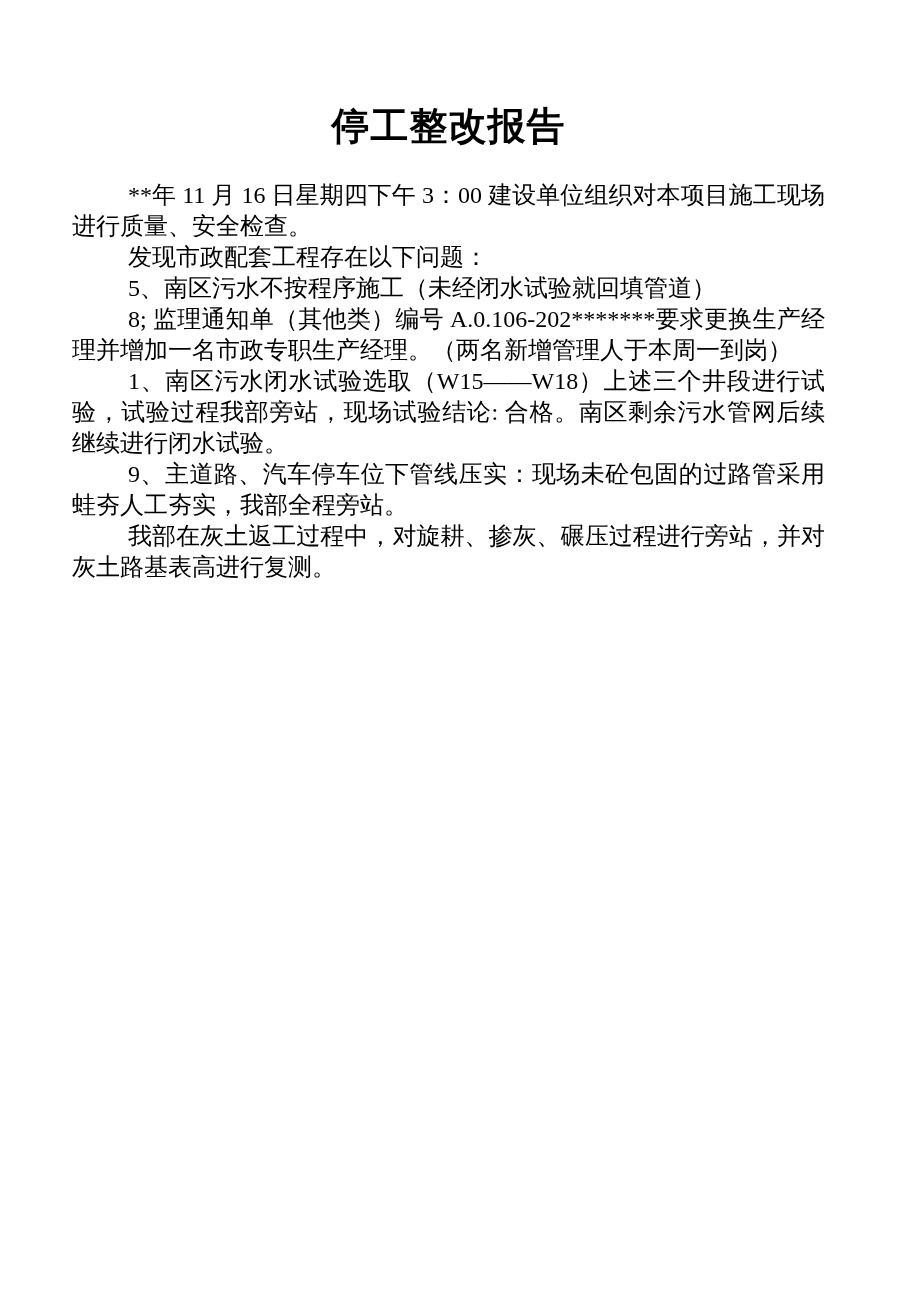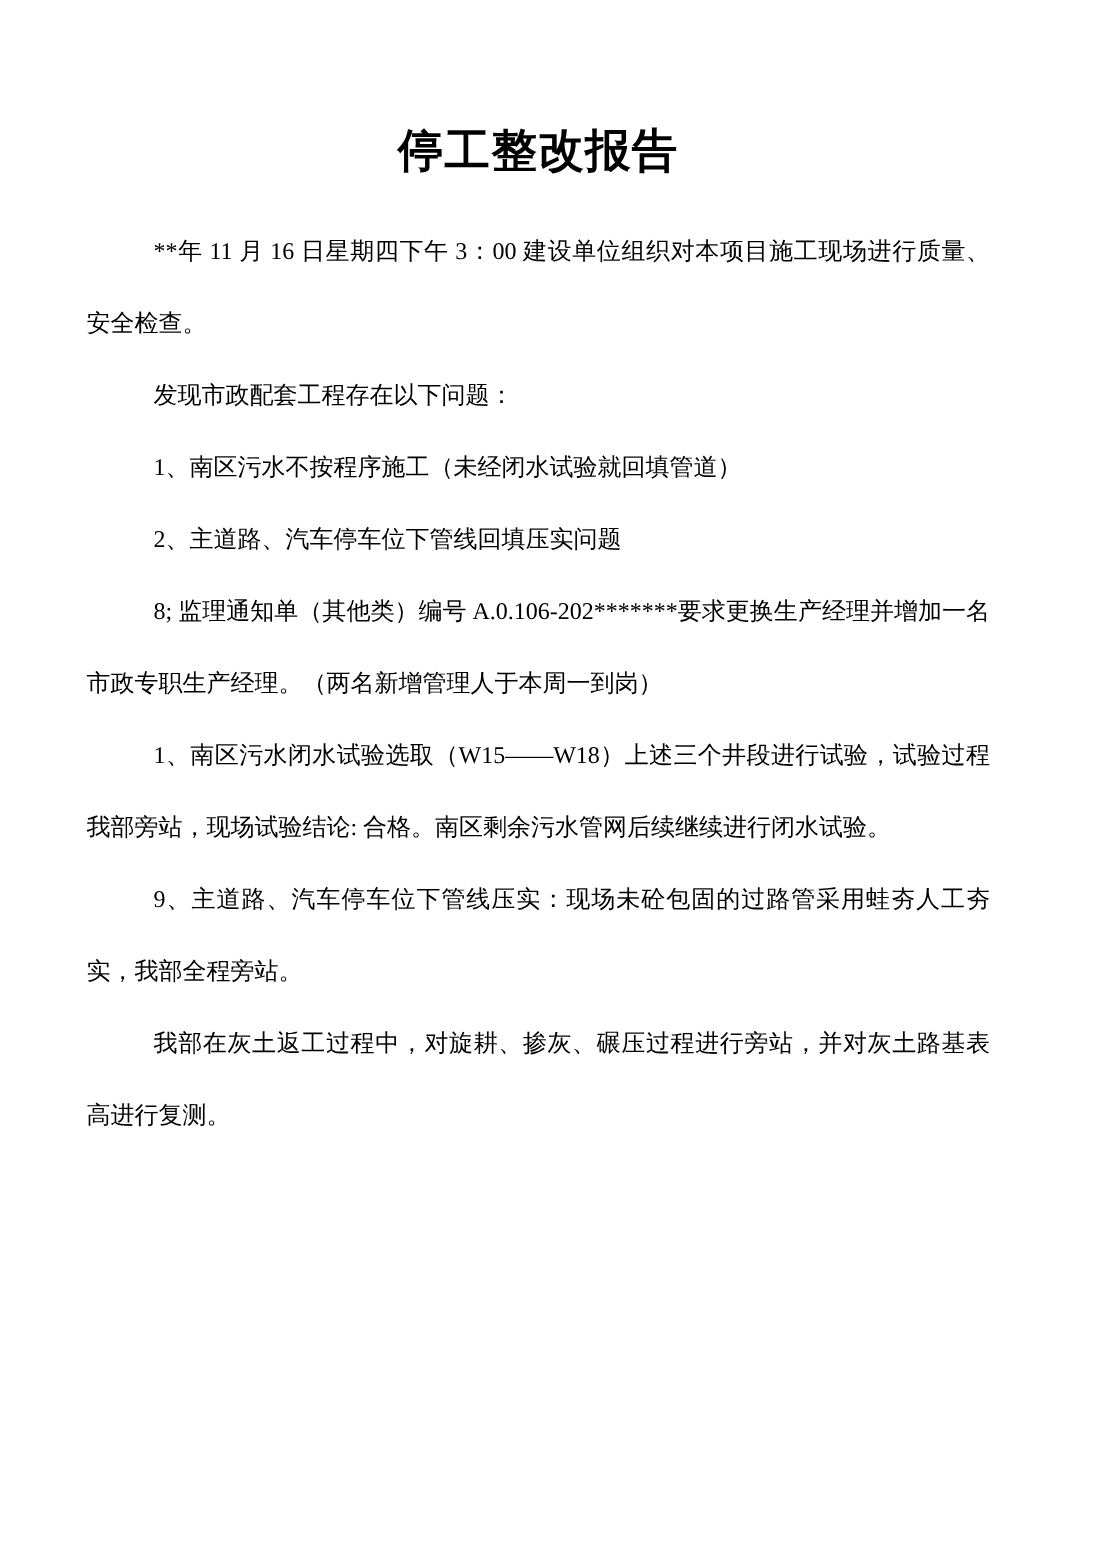--- a/index.html
+++ b/index.html
@@ -29,8 +29,8 @@
   }
   .body .para {
     margin: 0;
-    font-size: 20px;
-    line-height: 60px;
+    font-size: 24px;
+    line-height: 31px;
     text-indent: 56px;
     text-align: justify;
     word-break: break-all;

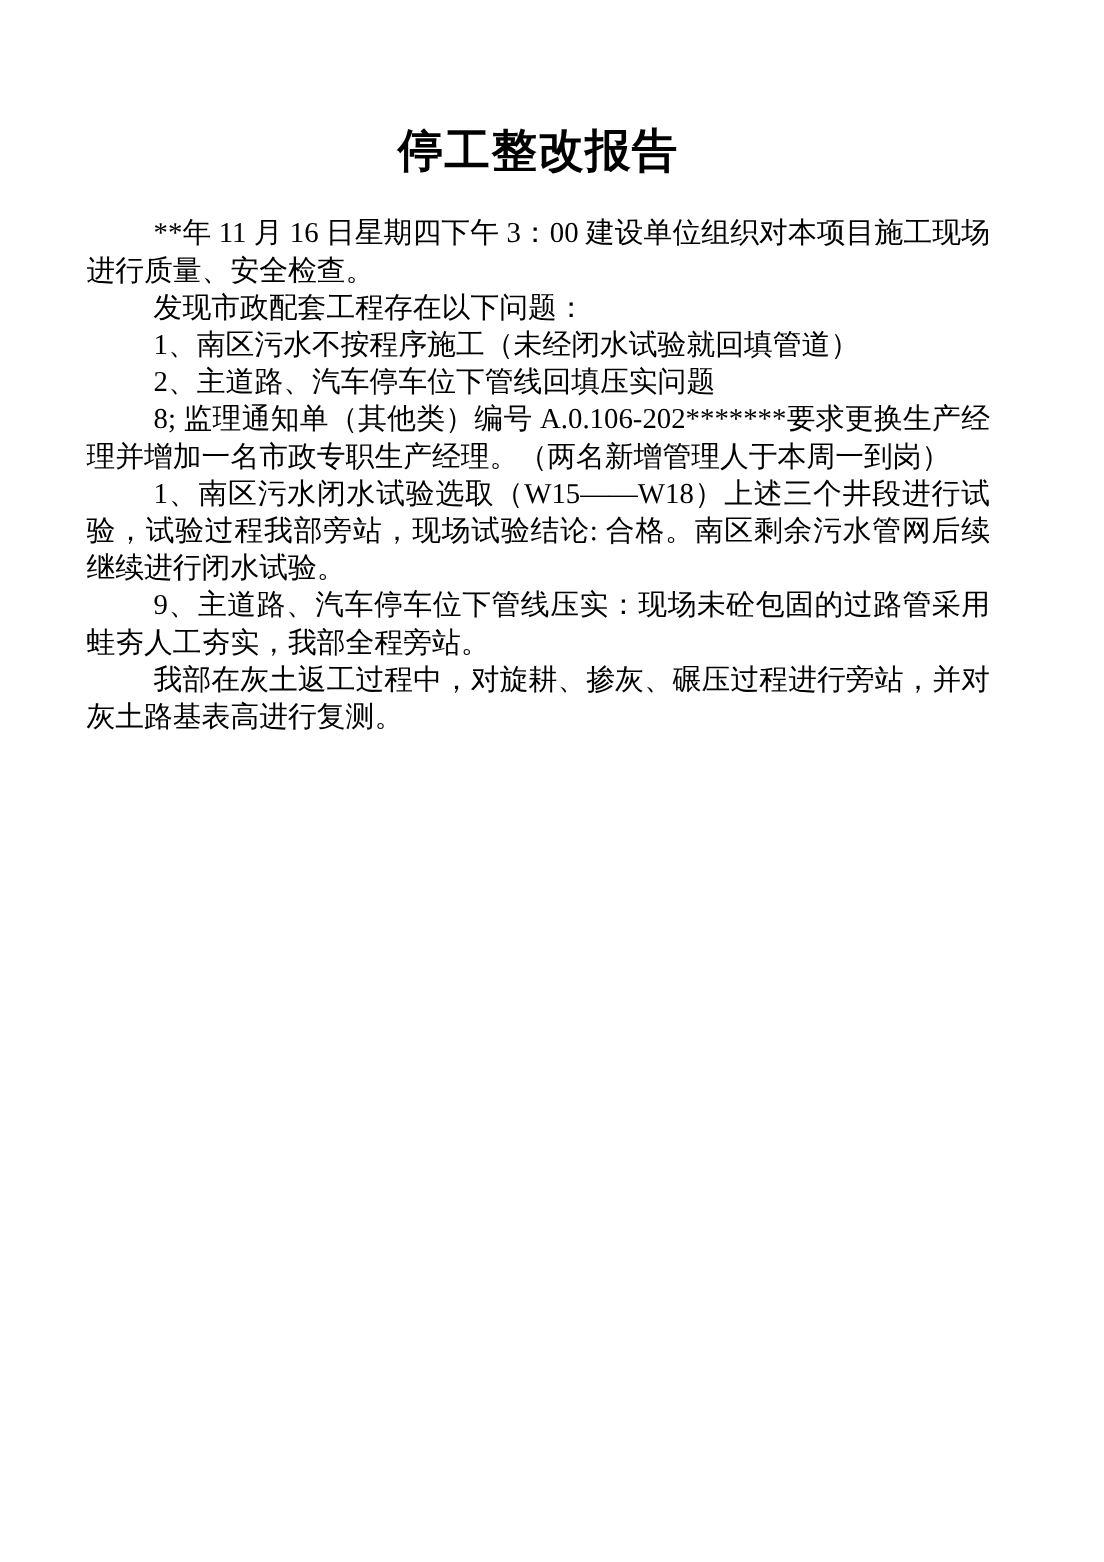--- a/index.html
+++ b/index.html
@@ -44,7 +44,7 @@
   <div class="body">
       <p class="para">**年 11 月 16 日星期四下午 3：00 建设单位组织对本项目施工现场进行质量、安全检查。</p>
       <p class="para">发现市政配套工程存在以下问题：</p>
-      <p class="para">1、南区污水不按程序施工（未经闭水试验就回填管道）</p>
+      <p class="para">5、南区污水不按程序施工（未经闭水试验就回填管道）</p>
       <p class="para">2、主道路、汽车停车位下管线回填压实问题</p>
       <p class="para">8; 监理通知单（其他类）编号 A.0.106-202*******要求更换生产经理并增加一名市政专职生产经理。（两名新增管理人于本周一到岗）</p>
       <p class="para">1、南区污水闭水试验选取（W15——W18）上述三个井段进行试验，试验过程我部旁站，现场试验结论: 合格。南区剩余污水管网后续继续进行闭水试验。</p>

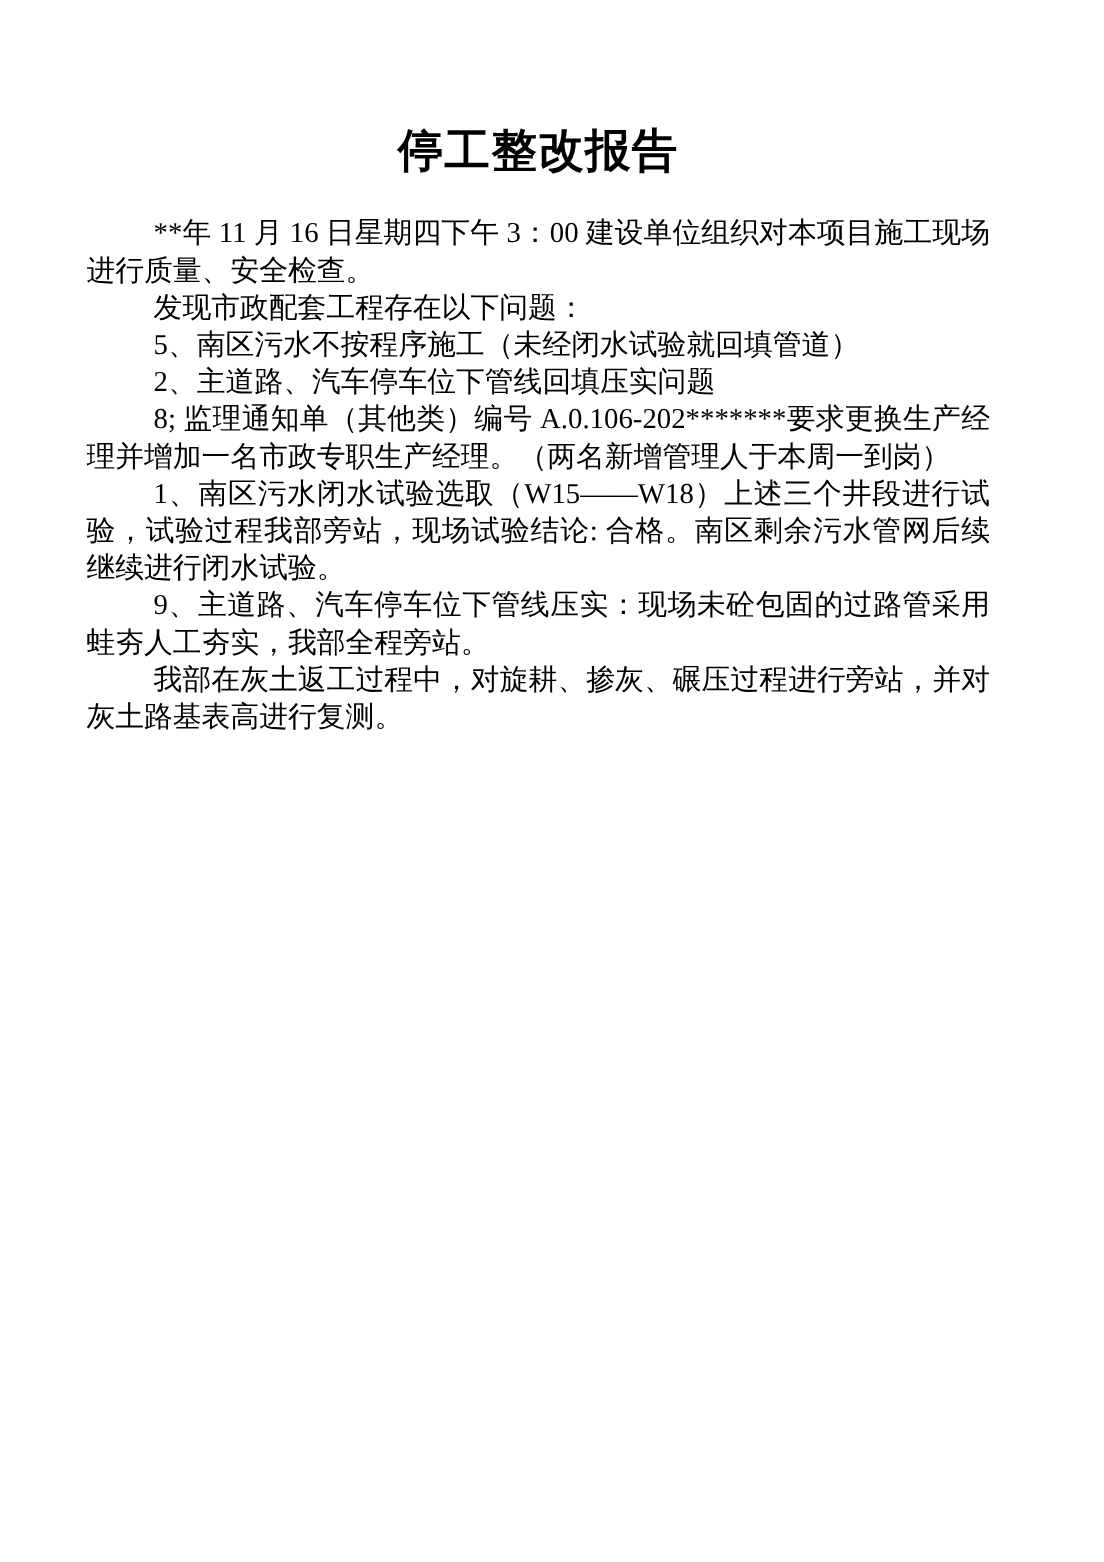--- a/index.html
+++ b/index.html
@@ -45,7 +45,6 @@
       <p class="para">**年 11 月 16 日星期四下午 3：00 建设单位组织对本项目施工现场进行质量、安全检查。</p>
       <p class="para">发现市政配套工程存在以下问题：</p>
       <p class="para">5、南区污水不按程序施工（未经闭水试验就回填管道）</p>
-      <p class="para">2、主道路、汽车停车位下管线回填压实问题</p>
       <p class="para">8; 监理通知单（其他类）编号 A.0.106-202*******要求更换生产经理并增加一名市政专职生产经理。（两名新增管理人于本周一到岗）</p>
       <p class="para">1、南区污水闭水试验选取（W15——W18）上述三个井段进行试验，试验过程我部旁站，现场试验结论: 合格。南区剩余污水管网后续继续进行闭水试验。</p>
       <p class="para">9、主道路、汽车停车位下管线压实：现场未砼包固的过路管采用蛙夯人工夯实，我部全程旁站。</p>

